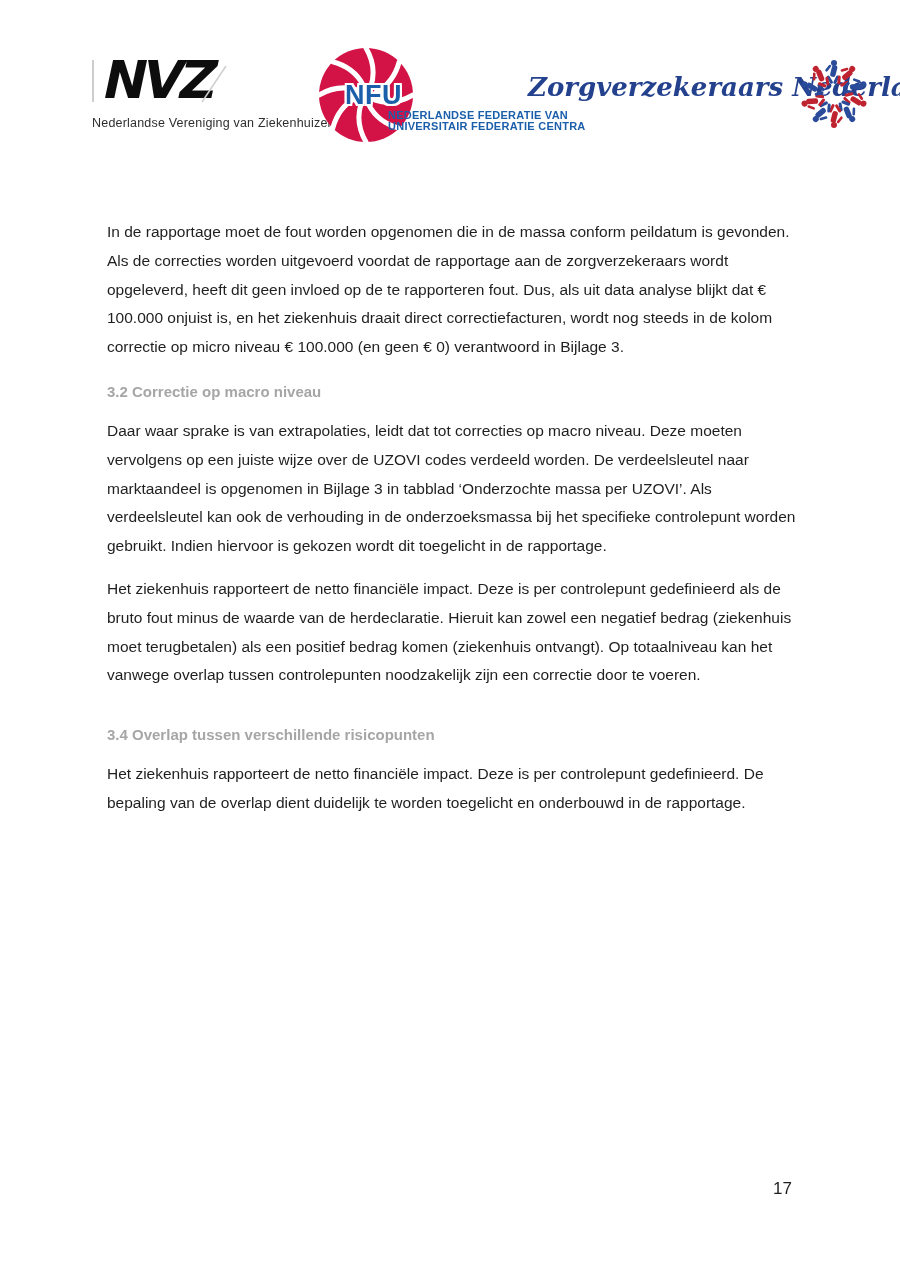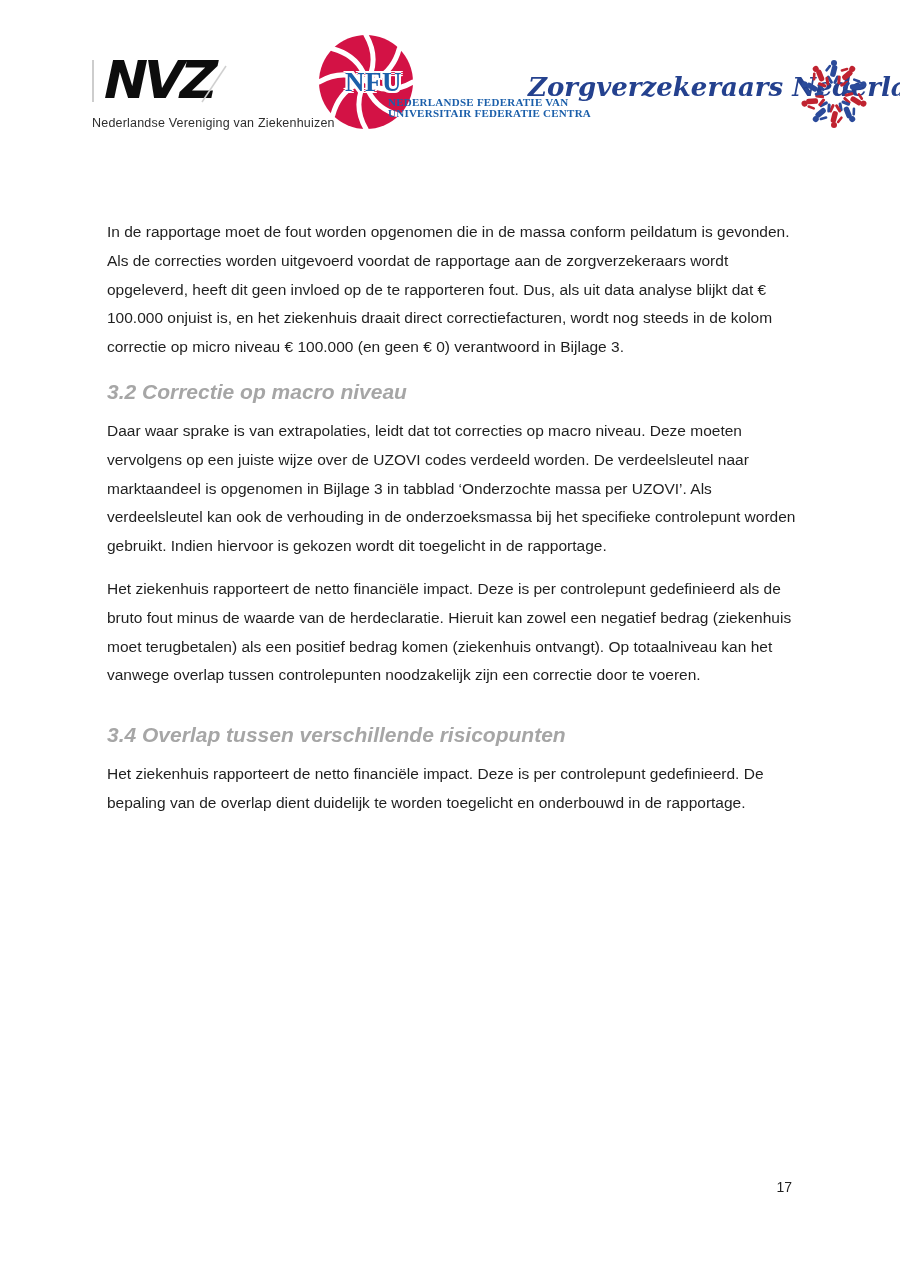--- a/index.html
+++ b/index.html
@@ -21,7 +21,7 @@
     font-size:12.5px; color:#2e2e2e; letter-spacing:0.2px; white-space:nowrap;
   }
 
-  .logo-nfu { position:absolute; left:316px; top:33px; width:210px; height:100px;font-family:Liberation Serif, serif; }
+  .logo-nfu { position:absolute; left:316px; top:46px; width:210px; height:100px; }
   .nfu-pinwheel { position:absolute; left:0; top:0; }
   .nfu-acronym {
     position:absolute; left:29px; top:34px;

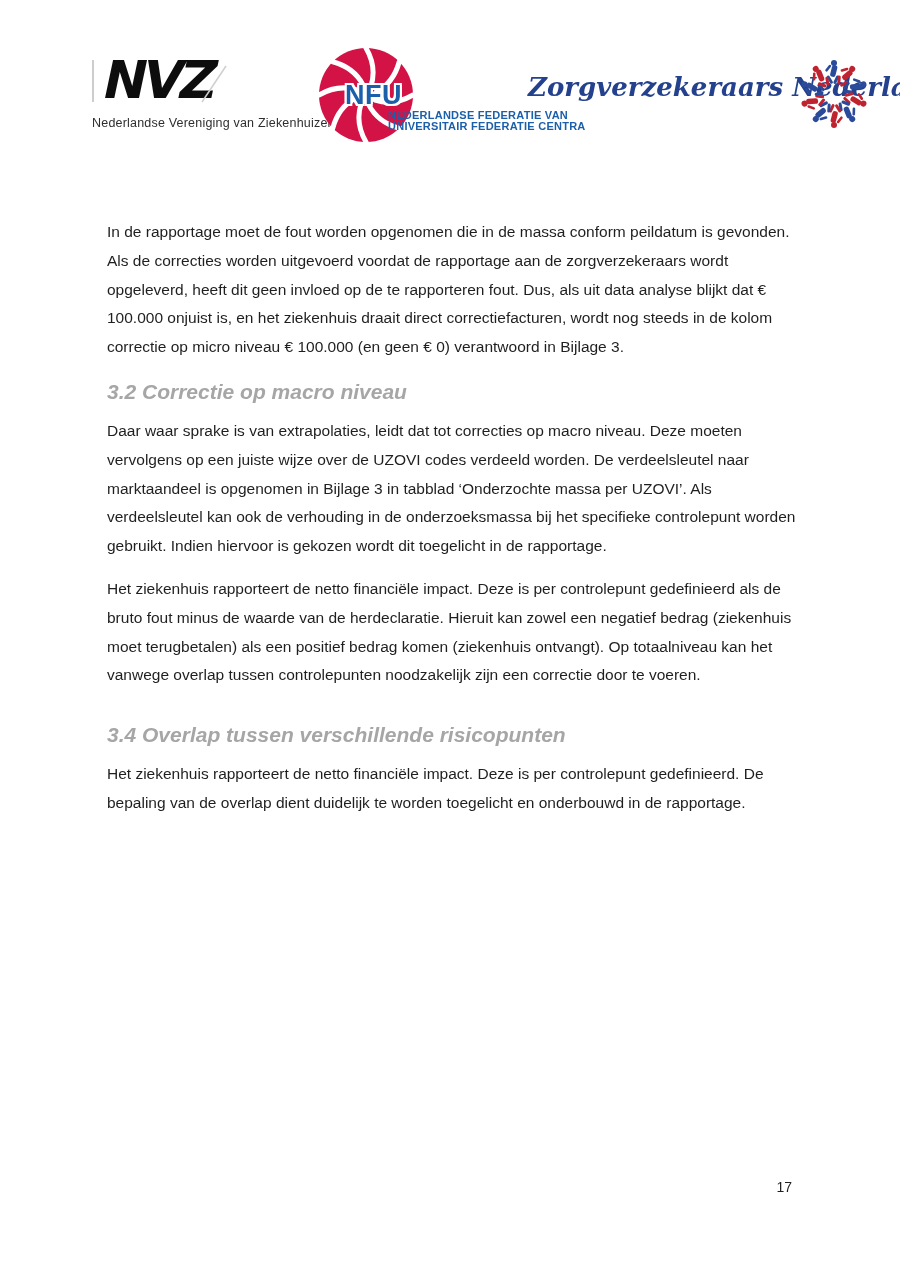--- a/index.html
+++ b/index.html
@@ -52,10 +52,9 @@
   }
   .content p { margin:0 0 14px 0; }
   h2.sect {
-    font-size:21px; line-height:20px; font-weight:bold;
+    font-size:15px; line-height:20px; font-weight:bold;
     color:var(--heading-gray,#a6a6a6);
     margin:20px 0 15px 0;
-    font-style:italic;
   }
   h2.sect.big-gap { margin-top:35px; }
 

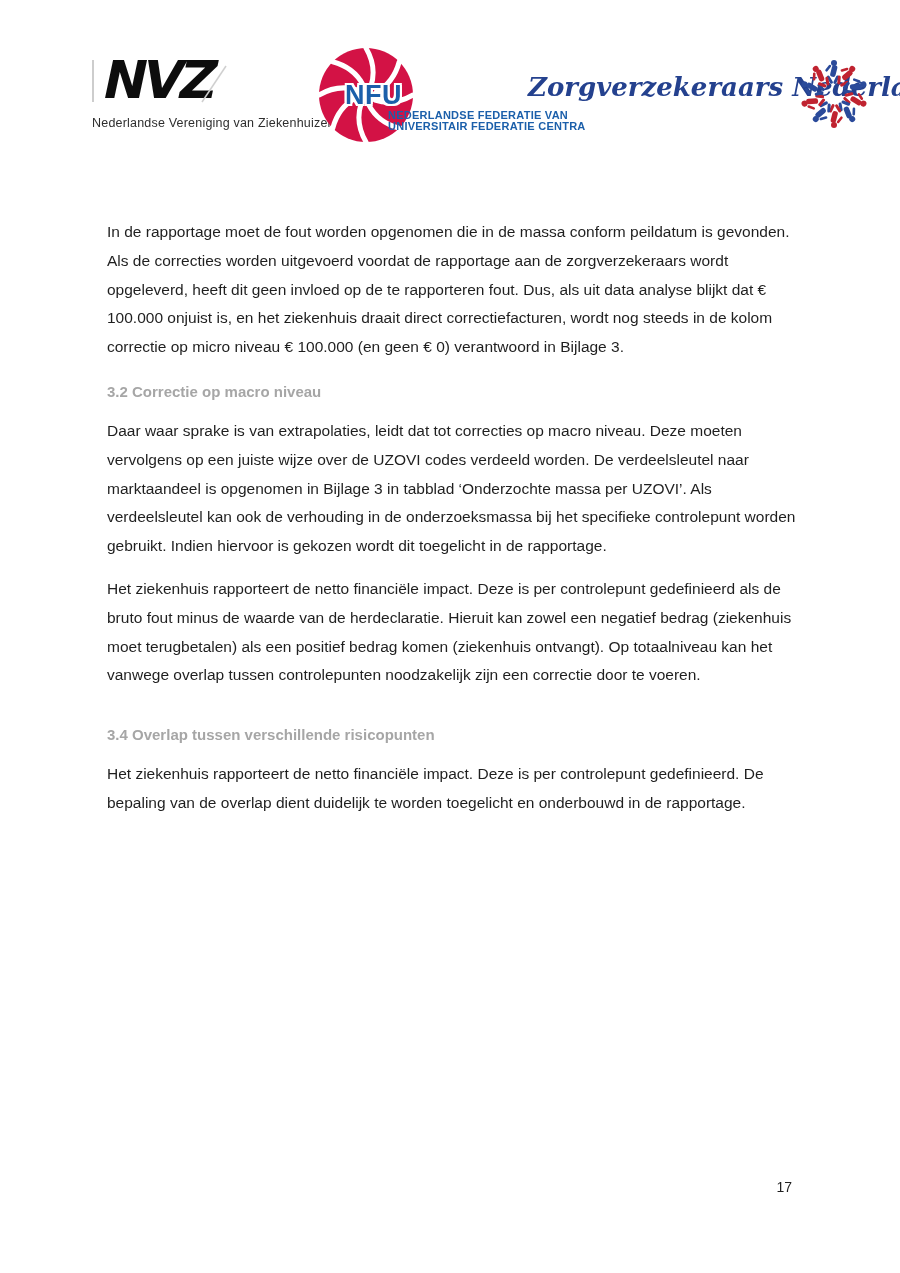--- a/index.html
+++ b/index.html
@@ -60,7 +60,7 @@
 
   .page-number {
     position:absolute; top:1179px; right:108px;
-    font-size:14px; color:#1f1f1f;
+    font-size:17px; color:#1f1f1f;
   }
 </style>
 </head>

